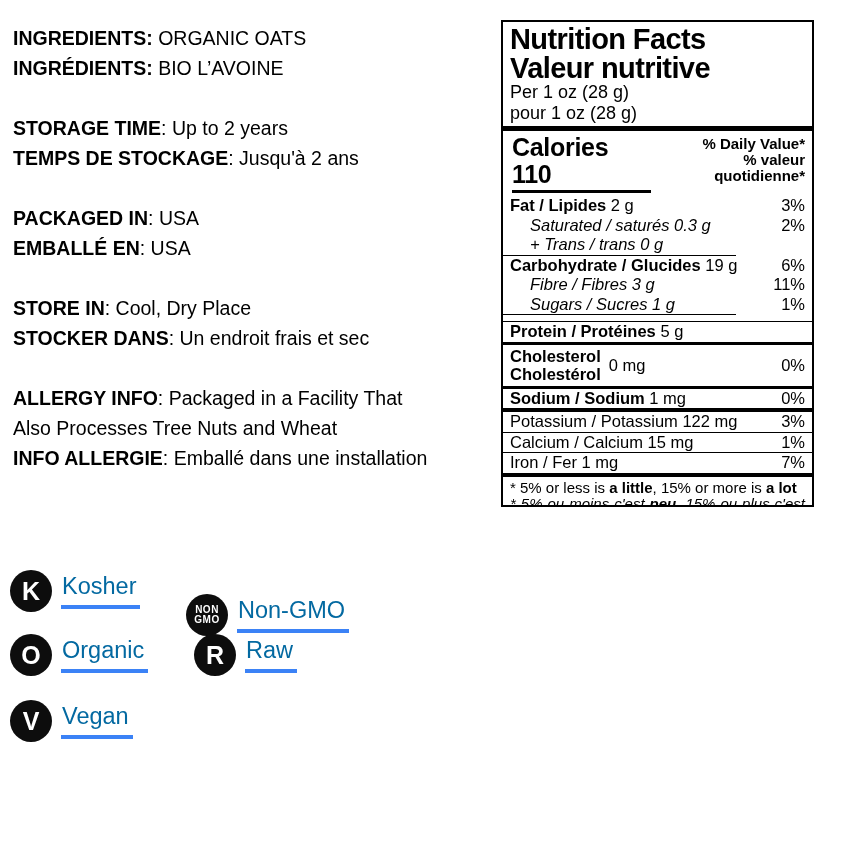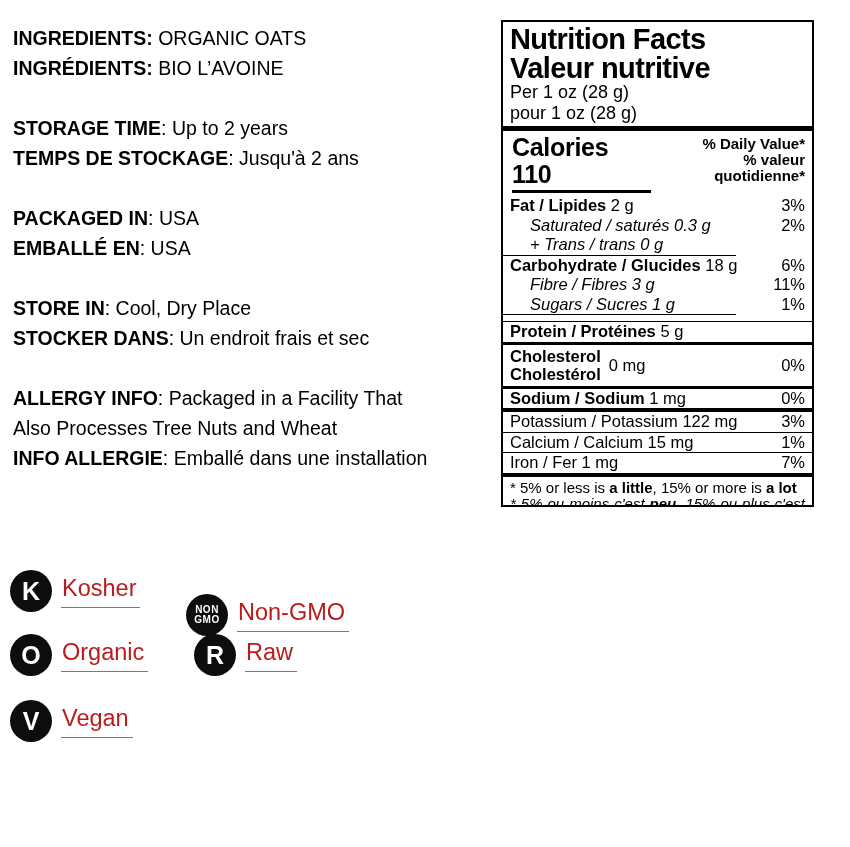--- a/index.html
+++ b/index.html
@@ -114,7 +114,7 @@
   <div class="rule partial"></div>
 
   <div class="nrow">
-      <span class="nm"><b>Carbohydrate / Glucides</b><span> 18 g</span></span>
+      <span class="nm"><b>Carbohydrate / Glucides</b><span> 19 g</span></span>
       <span class="dv">6%</span>
     </div>
   <div class="nrow sub">

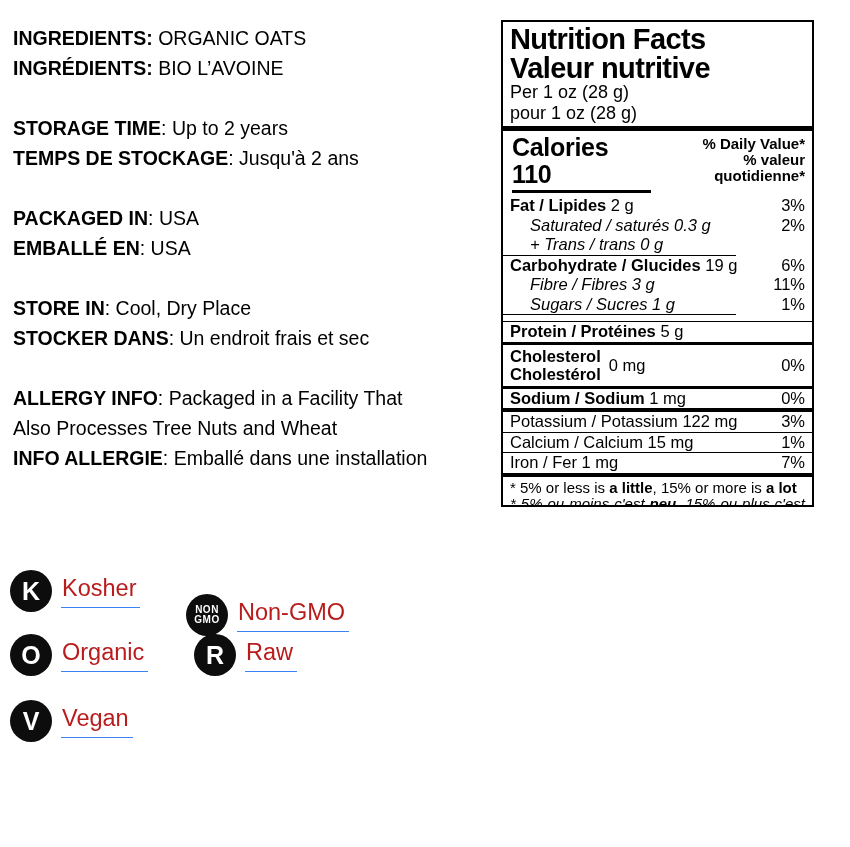--- a/index.html
+++ b/index.html
@@ -53,8 +53,8 @@
   .bicon .glyph { font-size:25px; line-height:25px; }
   .bicon .tiny { font-size:10px; line-height:10px; letter-spacing:0.5px; }
   .blabel {
-    font-size:23.5px; color:#b91c1c; line-height:26px;
-    padding:0 4px 6px 1px; border-bottom:1px solid #3b82f6;
+    font-size:23.5px; color:#0369a1; line-height:26px;
+    padding:0 4px 6px 1px; border-bottom:4px solid #3b82f6;
   }
 </style>
 </head>

